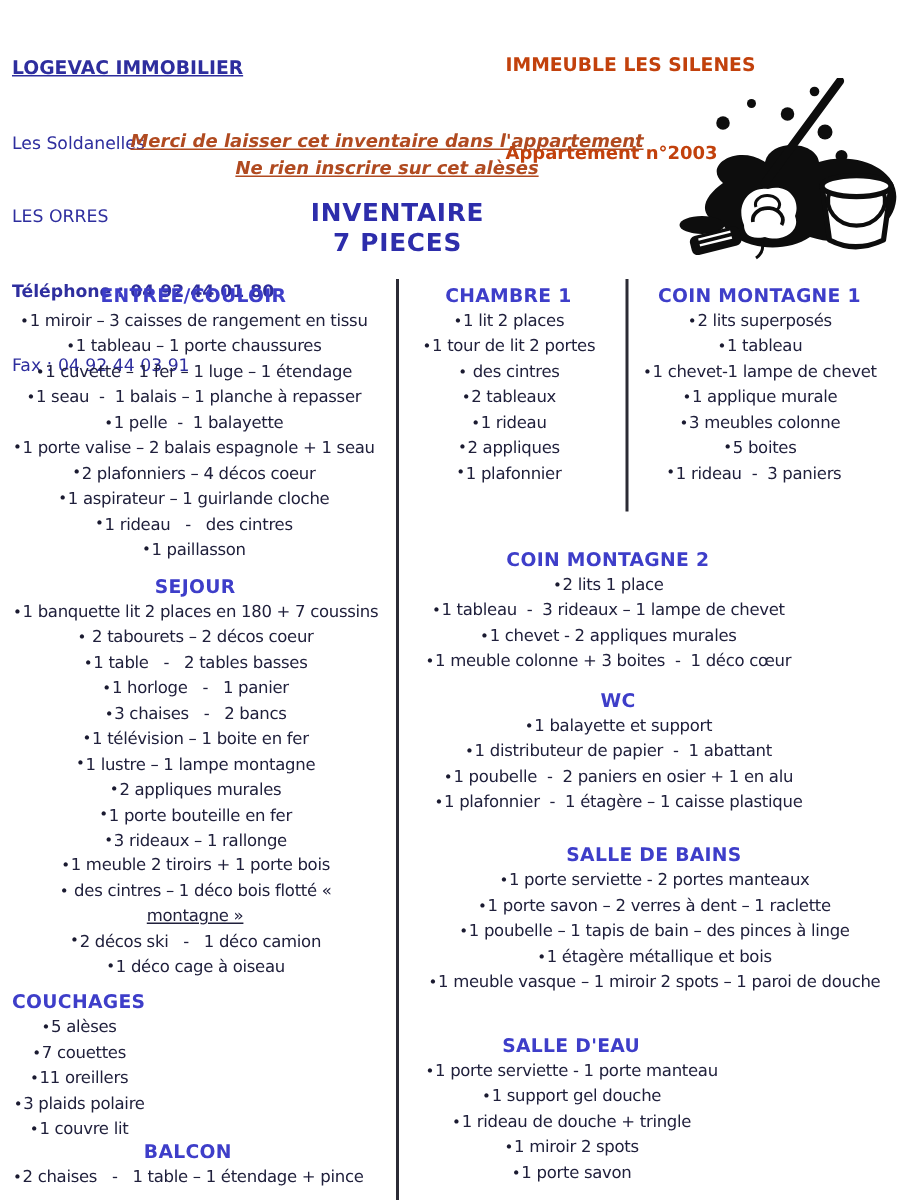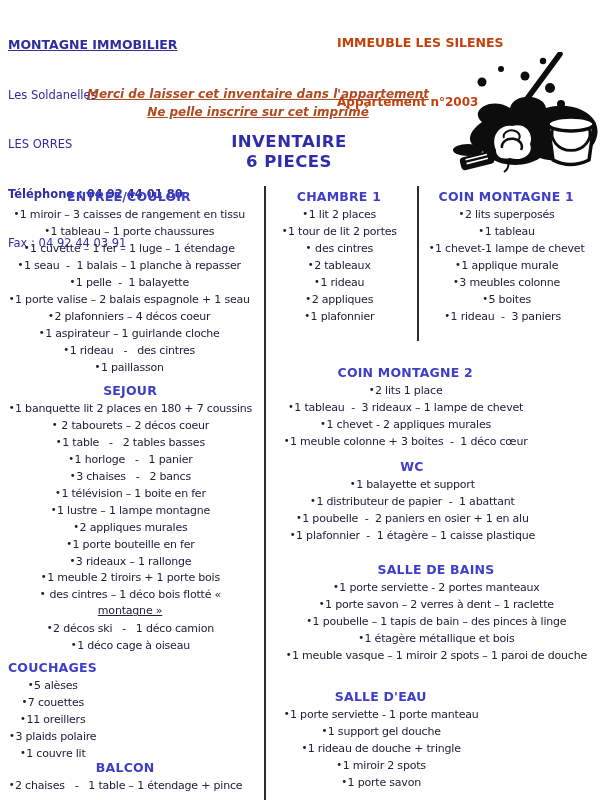--- a/index.html
+++ b/index.html
@@ -37,7 +37,7 @@
 <div class="page">
 
   <div class="agency">
-    <div class="name">MONTAGNE IMMOBILIER</div>
+    <div class="name">LOGEVAC IMMOBILIER</div>
     <div>Les Soldanelles</div>
     <div>LES ORRES</div>
     <div class="phone">Téléphone : 04 92 44 01 80</div>

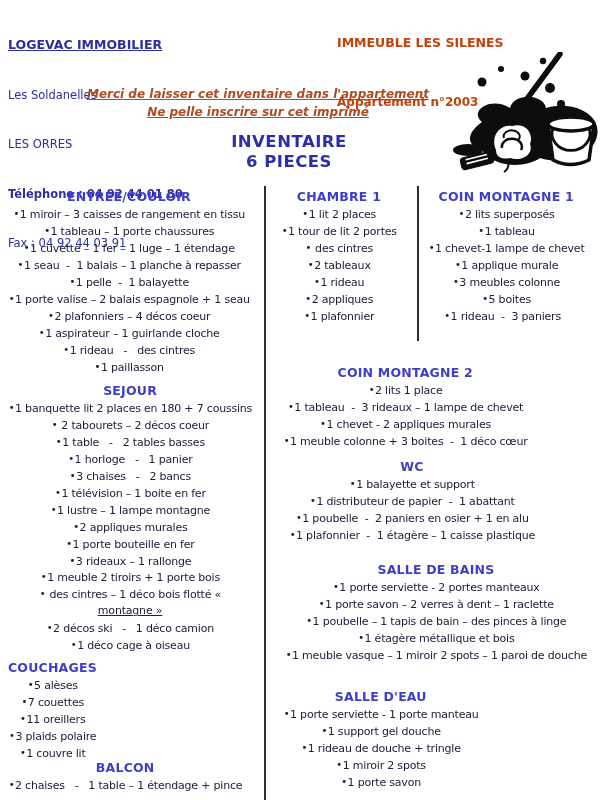--- a/index.html
+++ b/index.html
@@ -81,7 +81,7 @@
 
   <div class="notice">
     <div><span>Merci de laisser cet inventaire dans l'appartement</span></div>
-    <div><span>Ne pelle inscrire sur cet imprimé</span></div>
+    <div><span>Ne rien inscrire sur cet alèses</span></div>
   </div>
 
   <div class="doc-title">

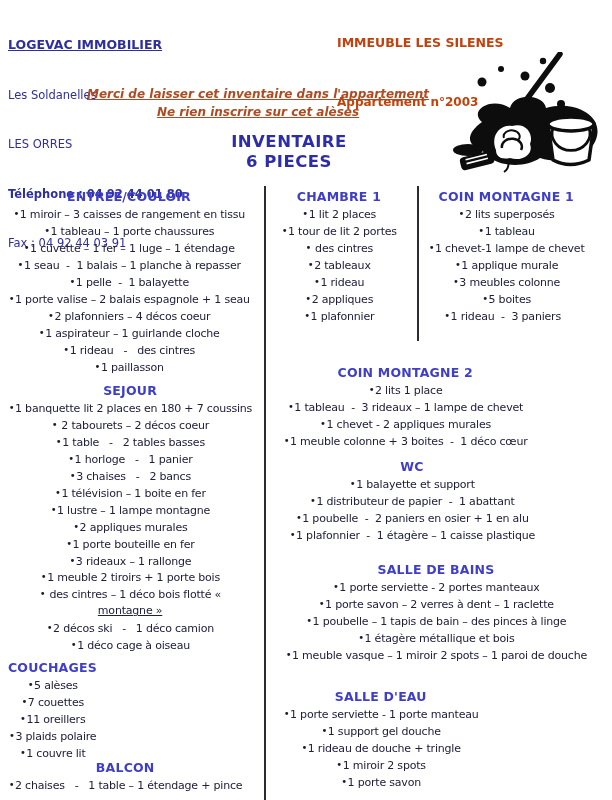--- a/index.html
+++ b/index.html
@@ -17,7 +17,7 @@
     color:#b04a20;font-size:12px;font-weight:bold;font-style:italic;line-height:17.5px;}
   .notice span{text-decoration:underline;margin-left:36px;}
   .doc-title{position:absolute;left:0;top:132px;width:530px;text-align:center;
-    color:#2d2dab;font-size:16.5px;font-weight:bold;line-height:19.5px;letter-spacing:.5px;margin-left:24px;}
+    color:#2d2dab;font-size:16.5px;font-weight:bold;line-height:19.5px;letter-spacing:.5px;}
   .clipart{position:absolute;left:452px;top:52px;width:150px;height:124px;}
   
   .vline{position:absolute;background:#2b2b35;width:2px;}

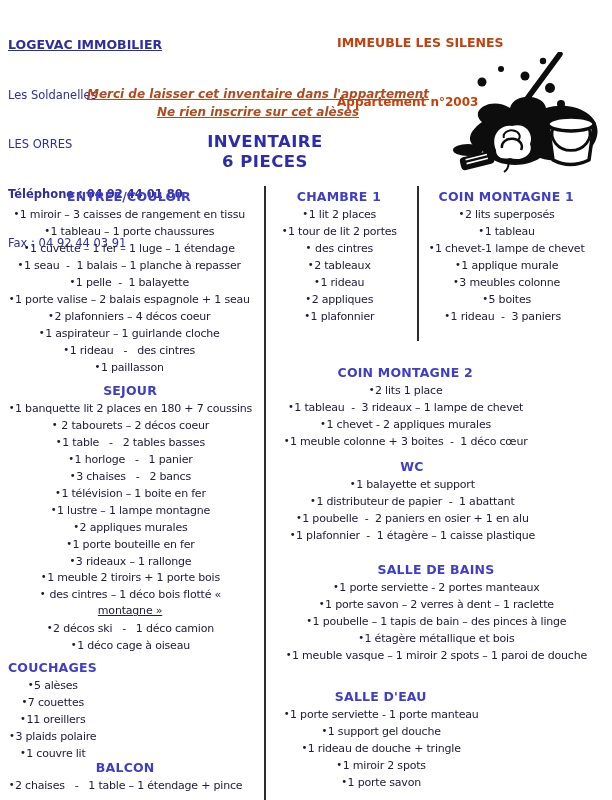--- a/index.html
+++ b/index.html
@@ -86,7 +86,7 @@
 
   <div class="doc-title">
     <div>INVENTAIRE</div>
-    <div>6 PIECES</div>
+    <div>7 PIECES</div>
   </div>
 
   <div class="vline main"></div>

